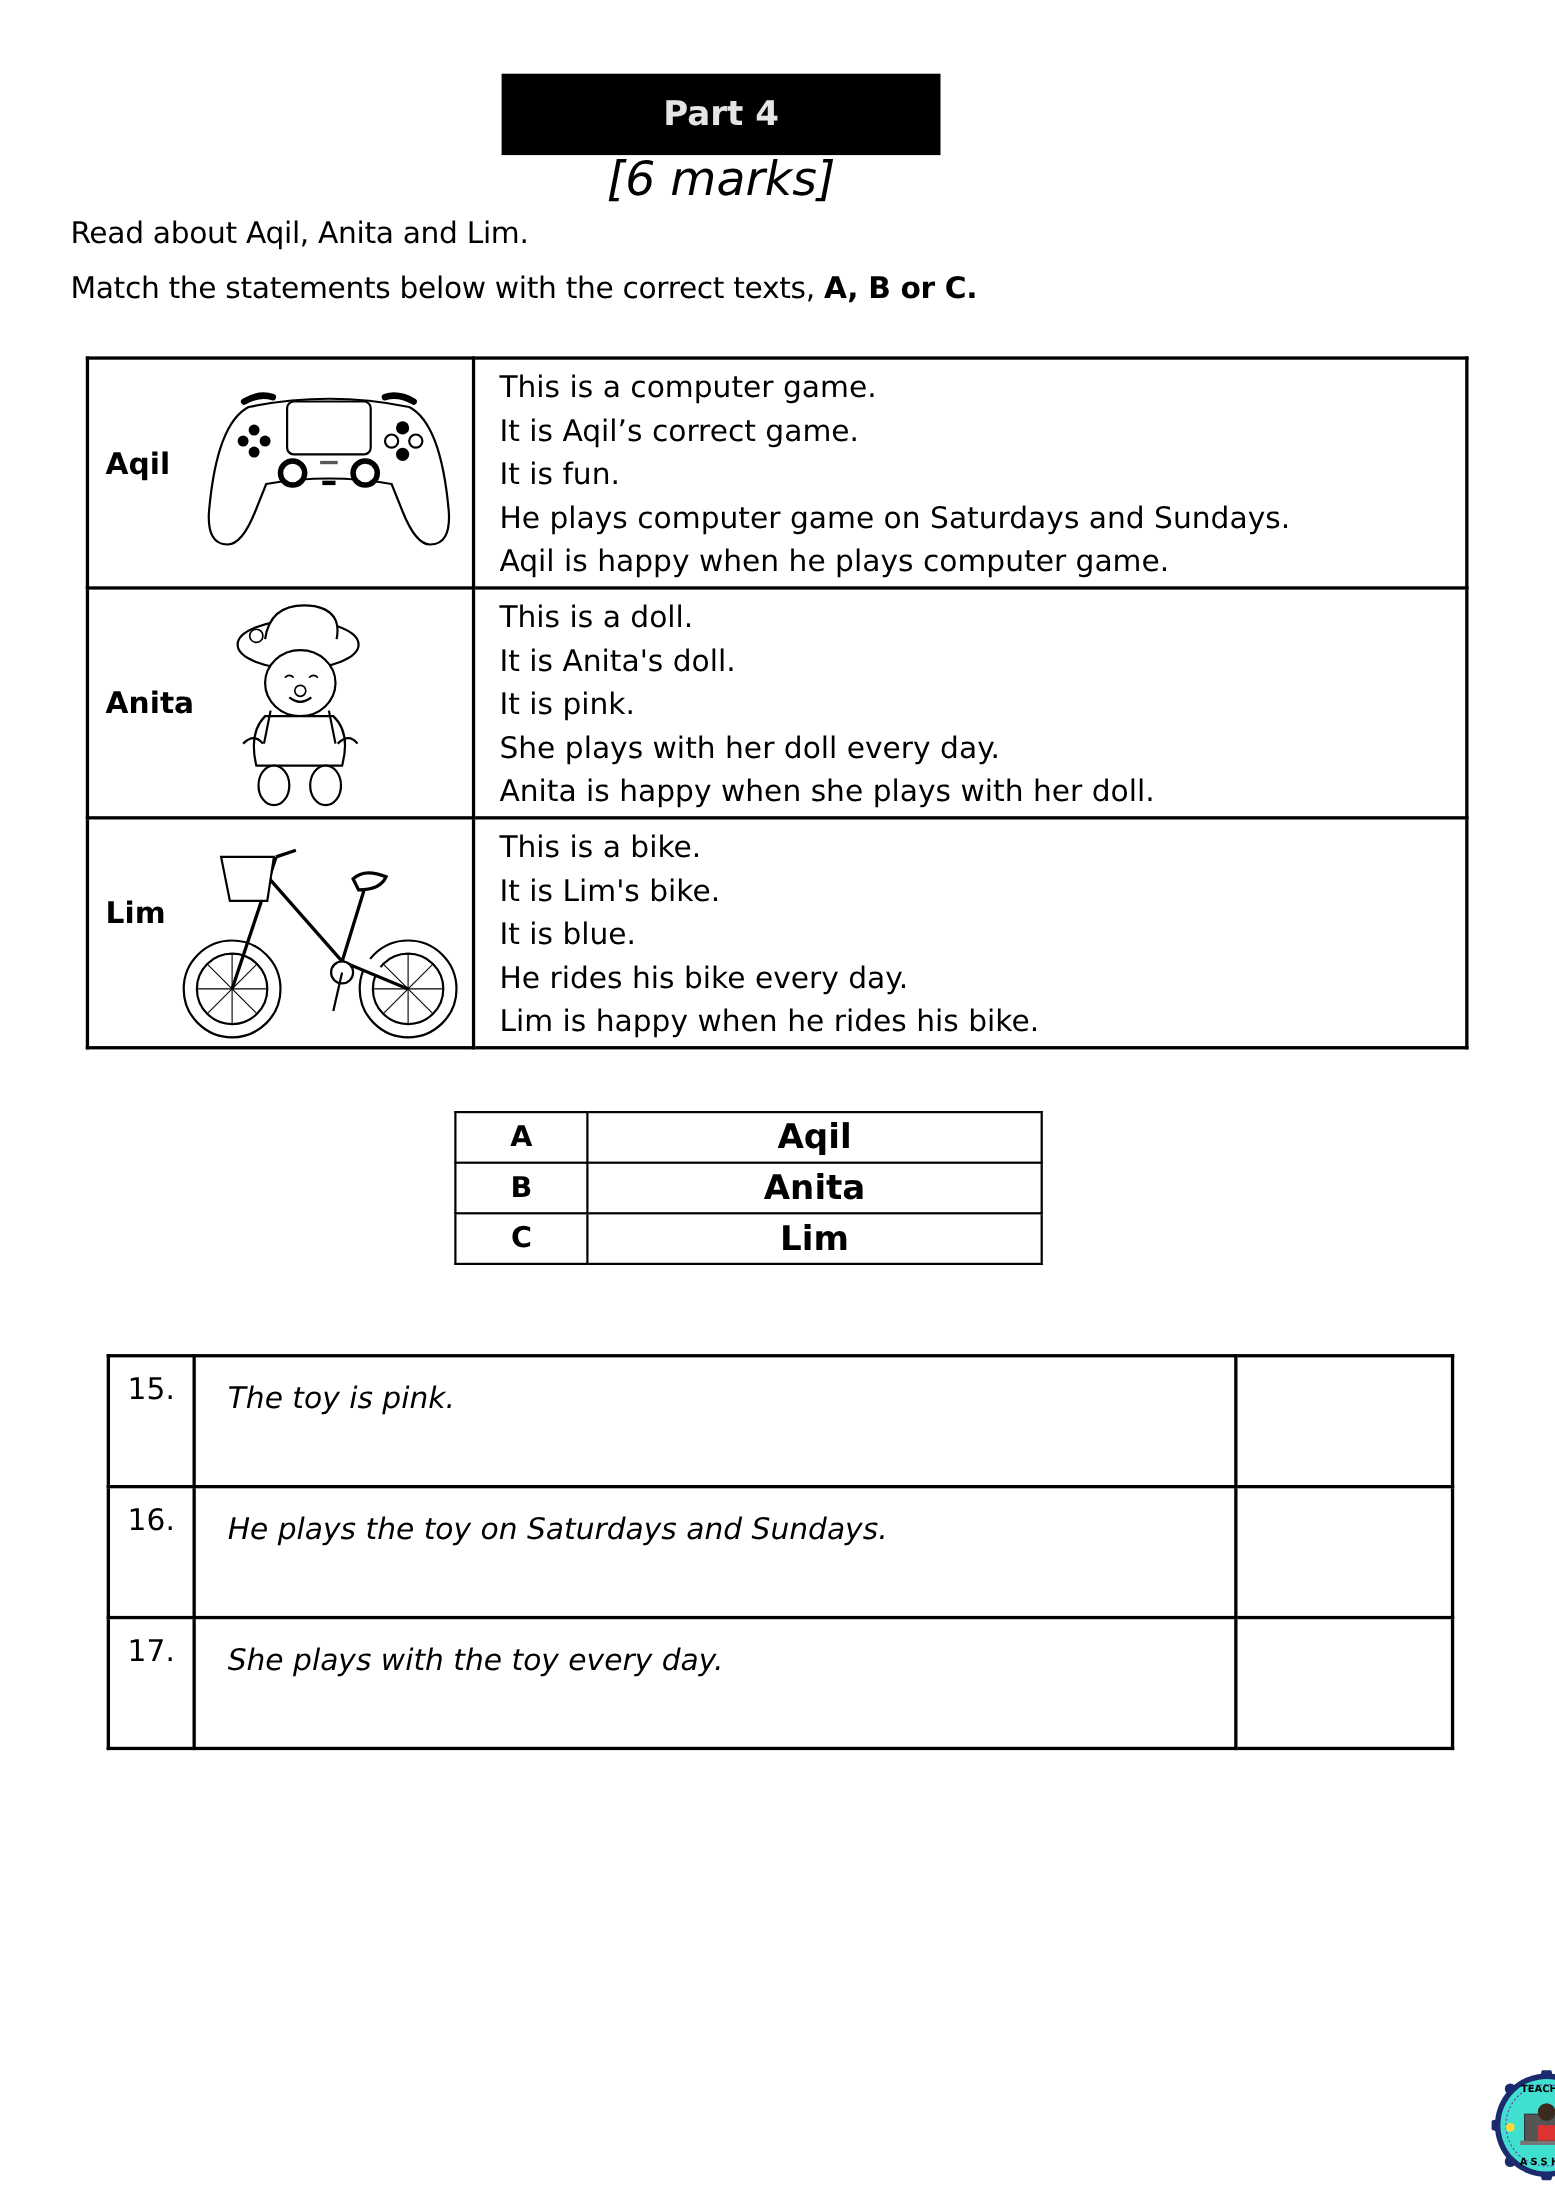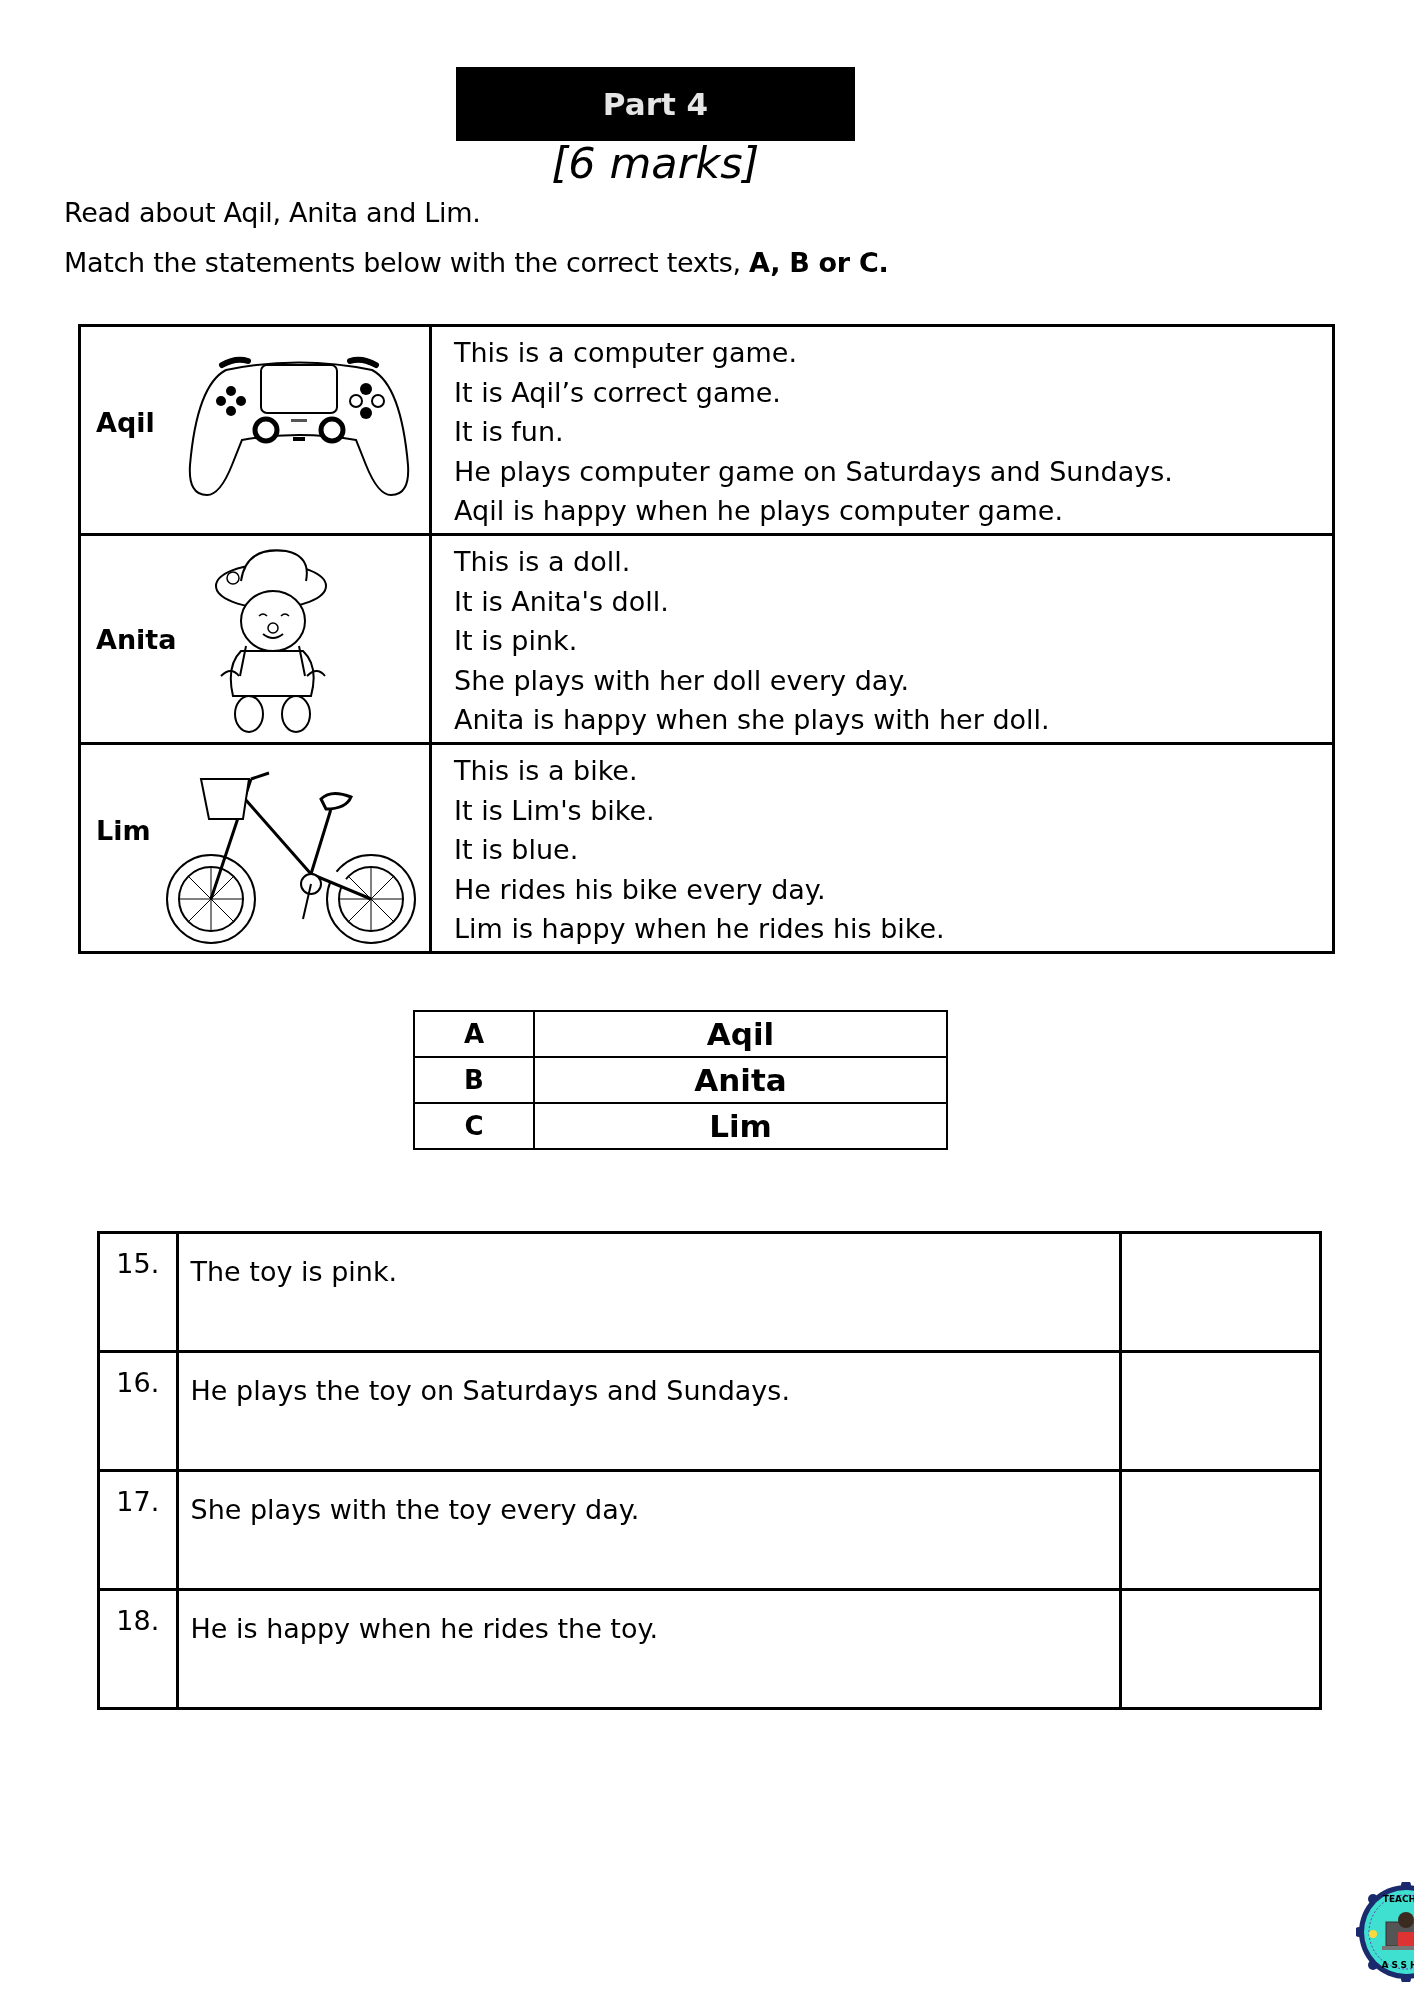--- a/index.html
+++ b/index.html
@@ -31,7 +31,7 @@
   .q-table { left:97px; top:1231px; width:1225px; }
   .q-table td { border:3px solid #000; height:94px; vertical-align:top; padding:0; font-size:27px; }
   .q-table td.num { width:76px; text-align:center; padding-top:14px; }
-  .q-table td.stmt { width:940px; padding:22px 0 0 12px; }
+  .q-table td.stmt { width:940px; padding:22px 0 0 29px;font-style:italic; }
   .q-table td.ans { width:200px; }
 
   .logo { left:1356px; top:1882px; width:100px; height:100px; }

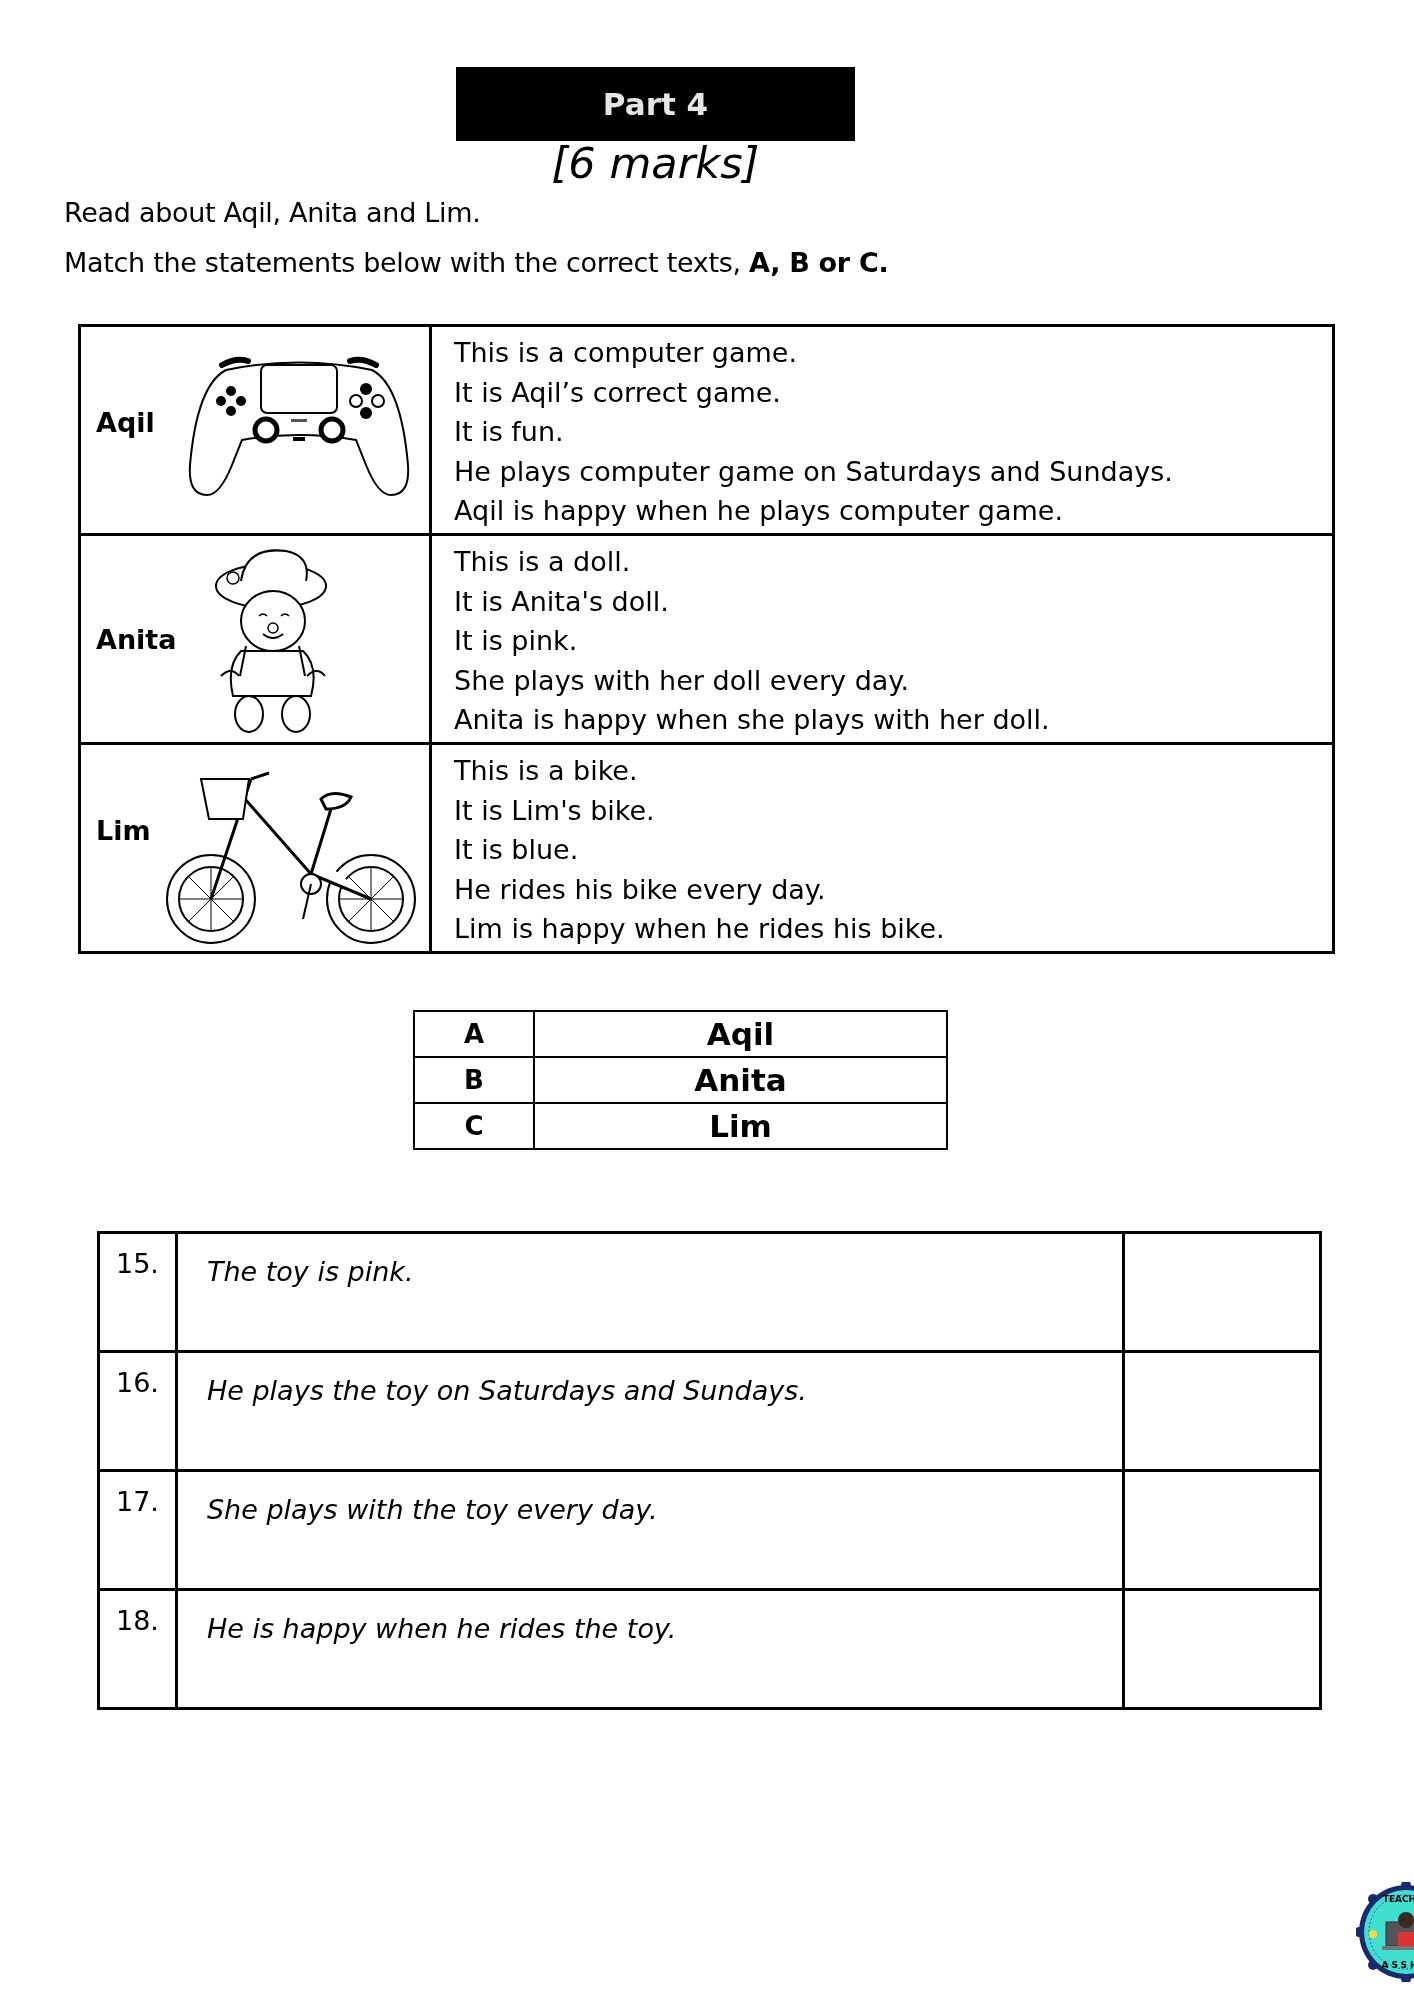--- a/index.html
+++ b/index.html
@@ -174,11 +174,6 @@
   <tr>
     <td class="num">17.</td>
     <td class="stmt">She plays with the toy every day.</td>
-    <td class="ans"></td>
-  </tr>
-  <tr>
-    <td class="num">18.</td>
-    <td class="stmt">He is happy when he rides the toy.</td>
     <td class="ans"></td>
   </tr>
 </tbody>

